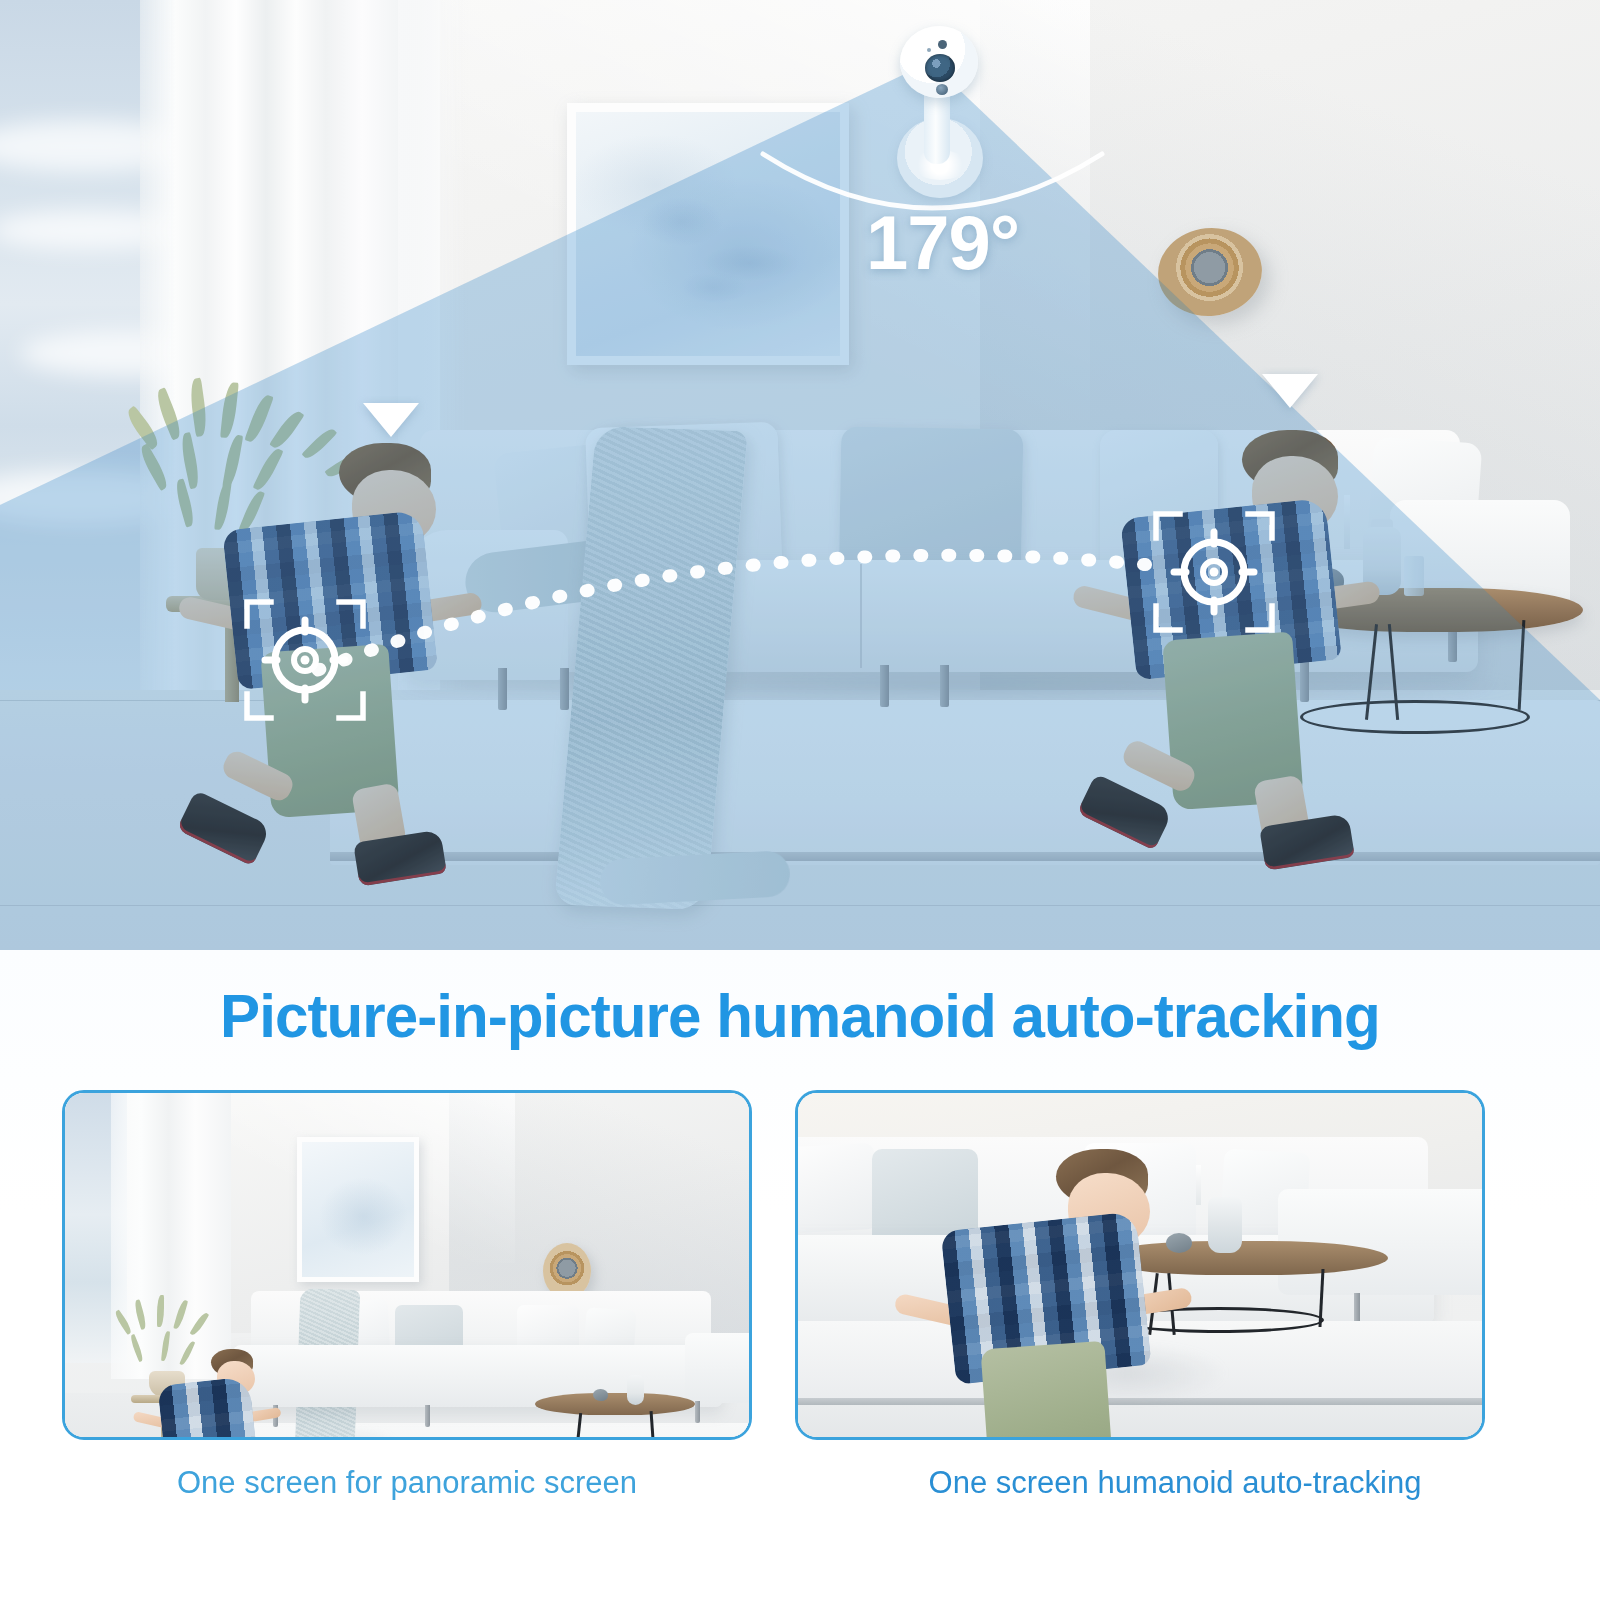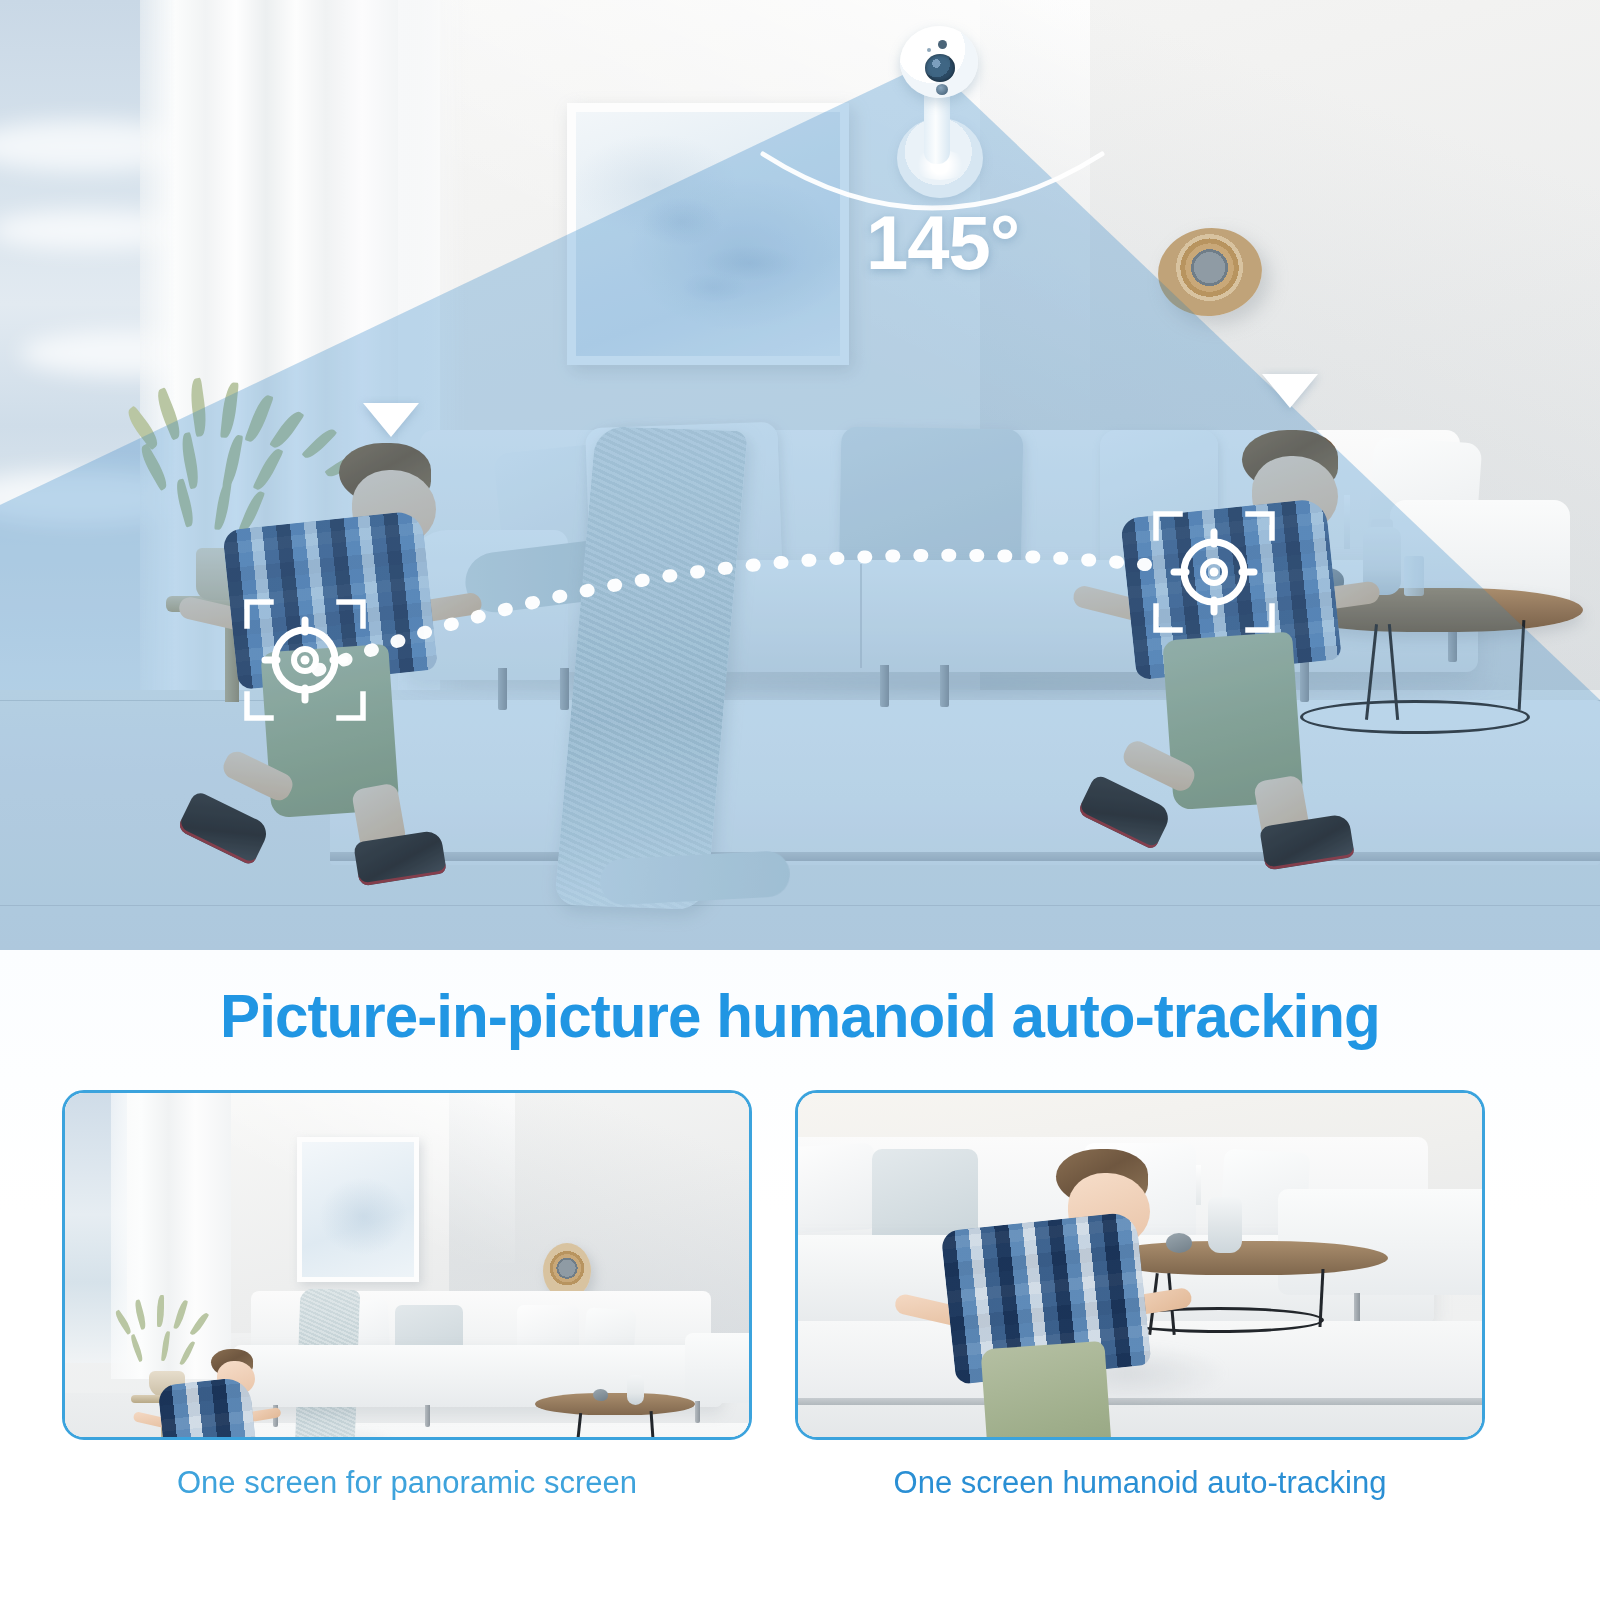--- a/index.html
+++ b/index.html
@@ -609,7 +609,7 @@
     <div class="cam-dot-bot"></div>
   </div>
 
-  <div class="angle-label">145°</div>
+  <div class="angle-label">179°</div>
 
   <div class="tri tri-l"></div>
   <div class="tri tri-r"></div>

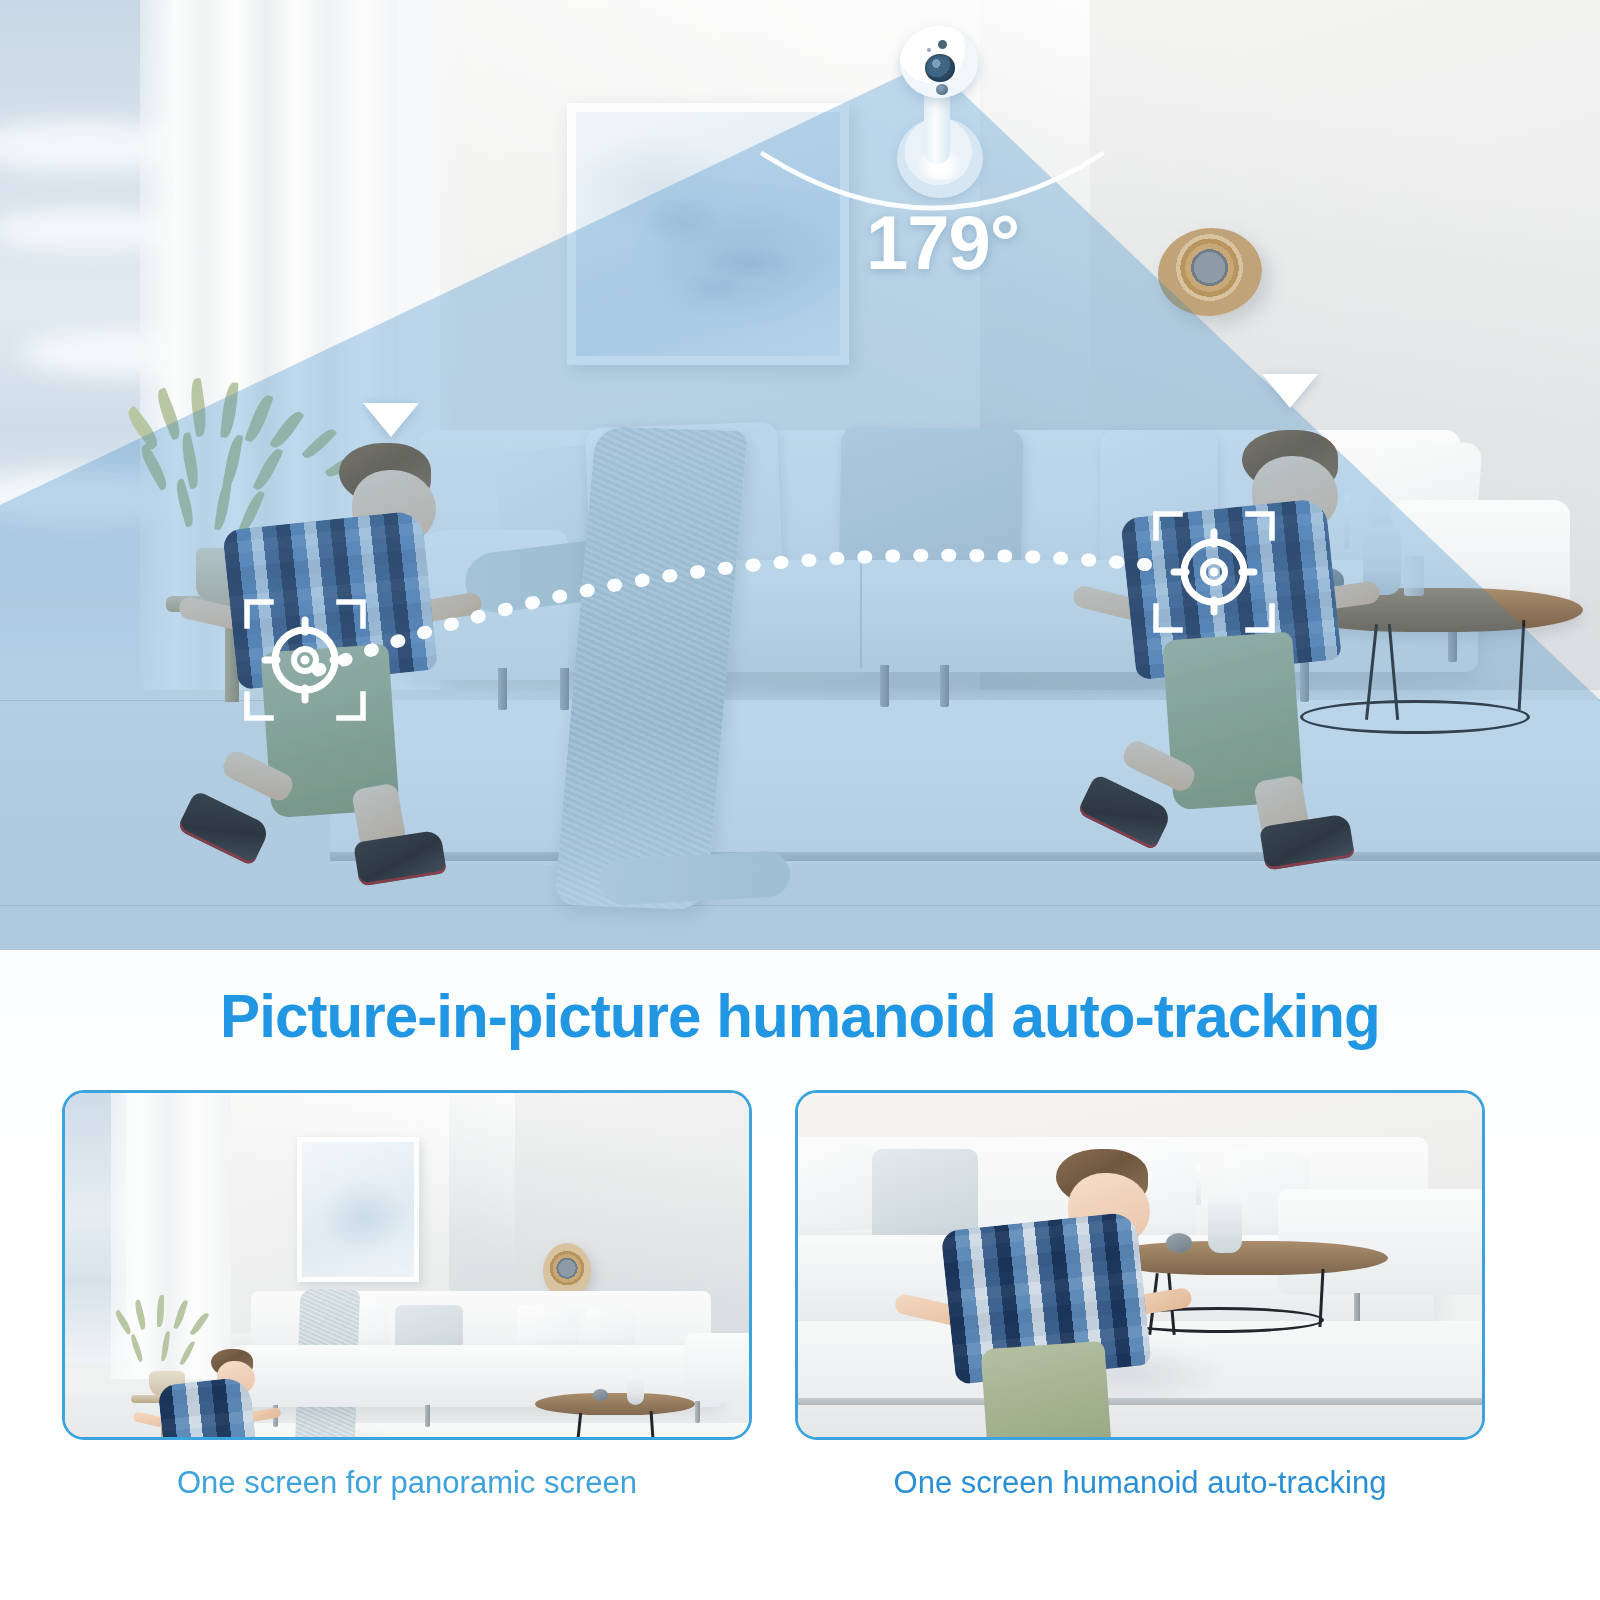--- a/index.html
+++ b/index.html
@@ -401,7 +401,7 @@
     font-family:"Liberation Sans", sans-serif;
   }
   .cap-left{ left:62px; color:#3ea3dc; }
-  .cap-right{ left:795px; color:#2a8fd4; }
+  .cap-right{ left:830px; color:#2a8fd4; }
 
   
   .tA{ position:absolute; inset:0; background:linear-gradient(175deg,#f7f7f6,#eceeef); }

